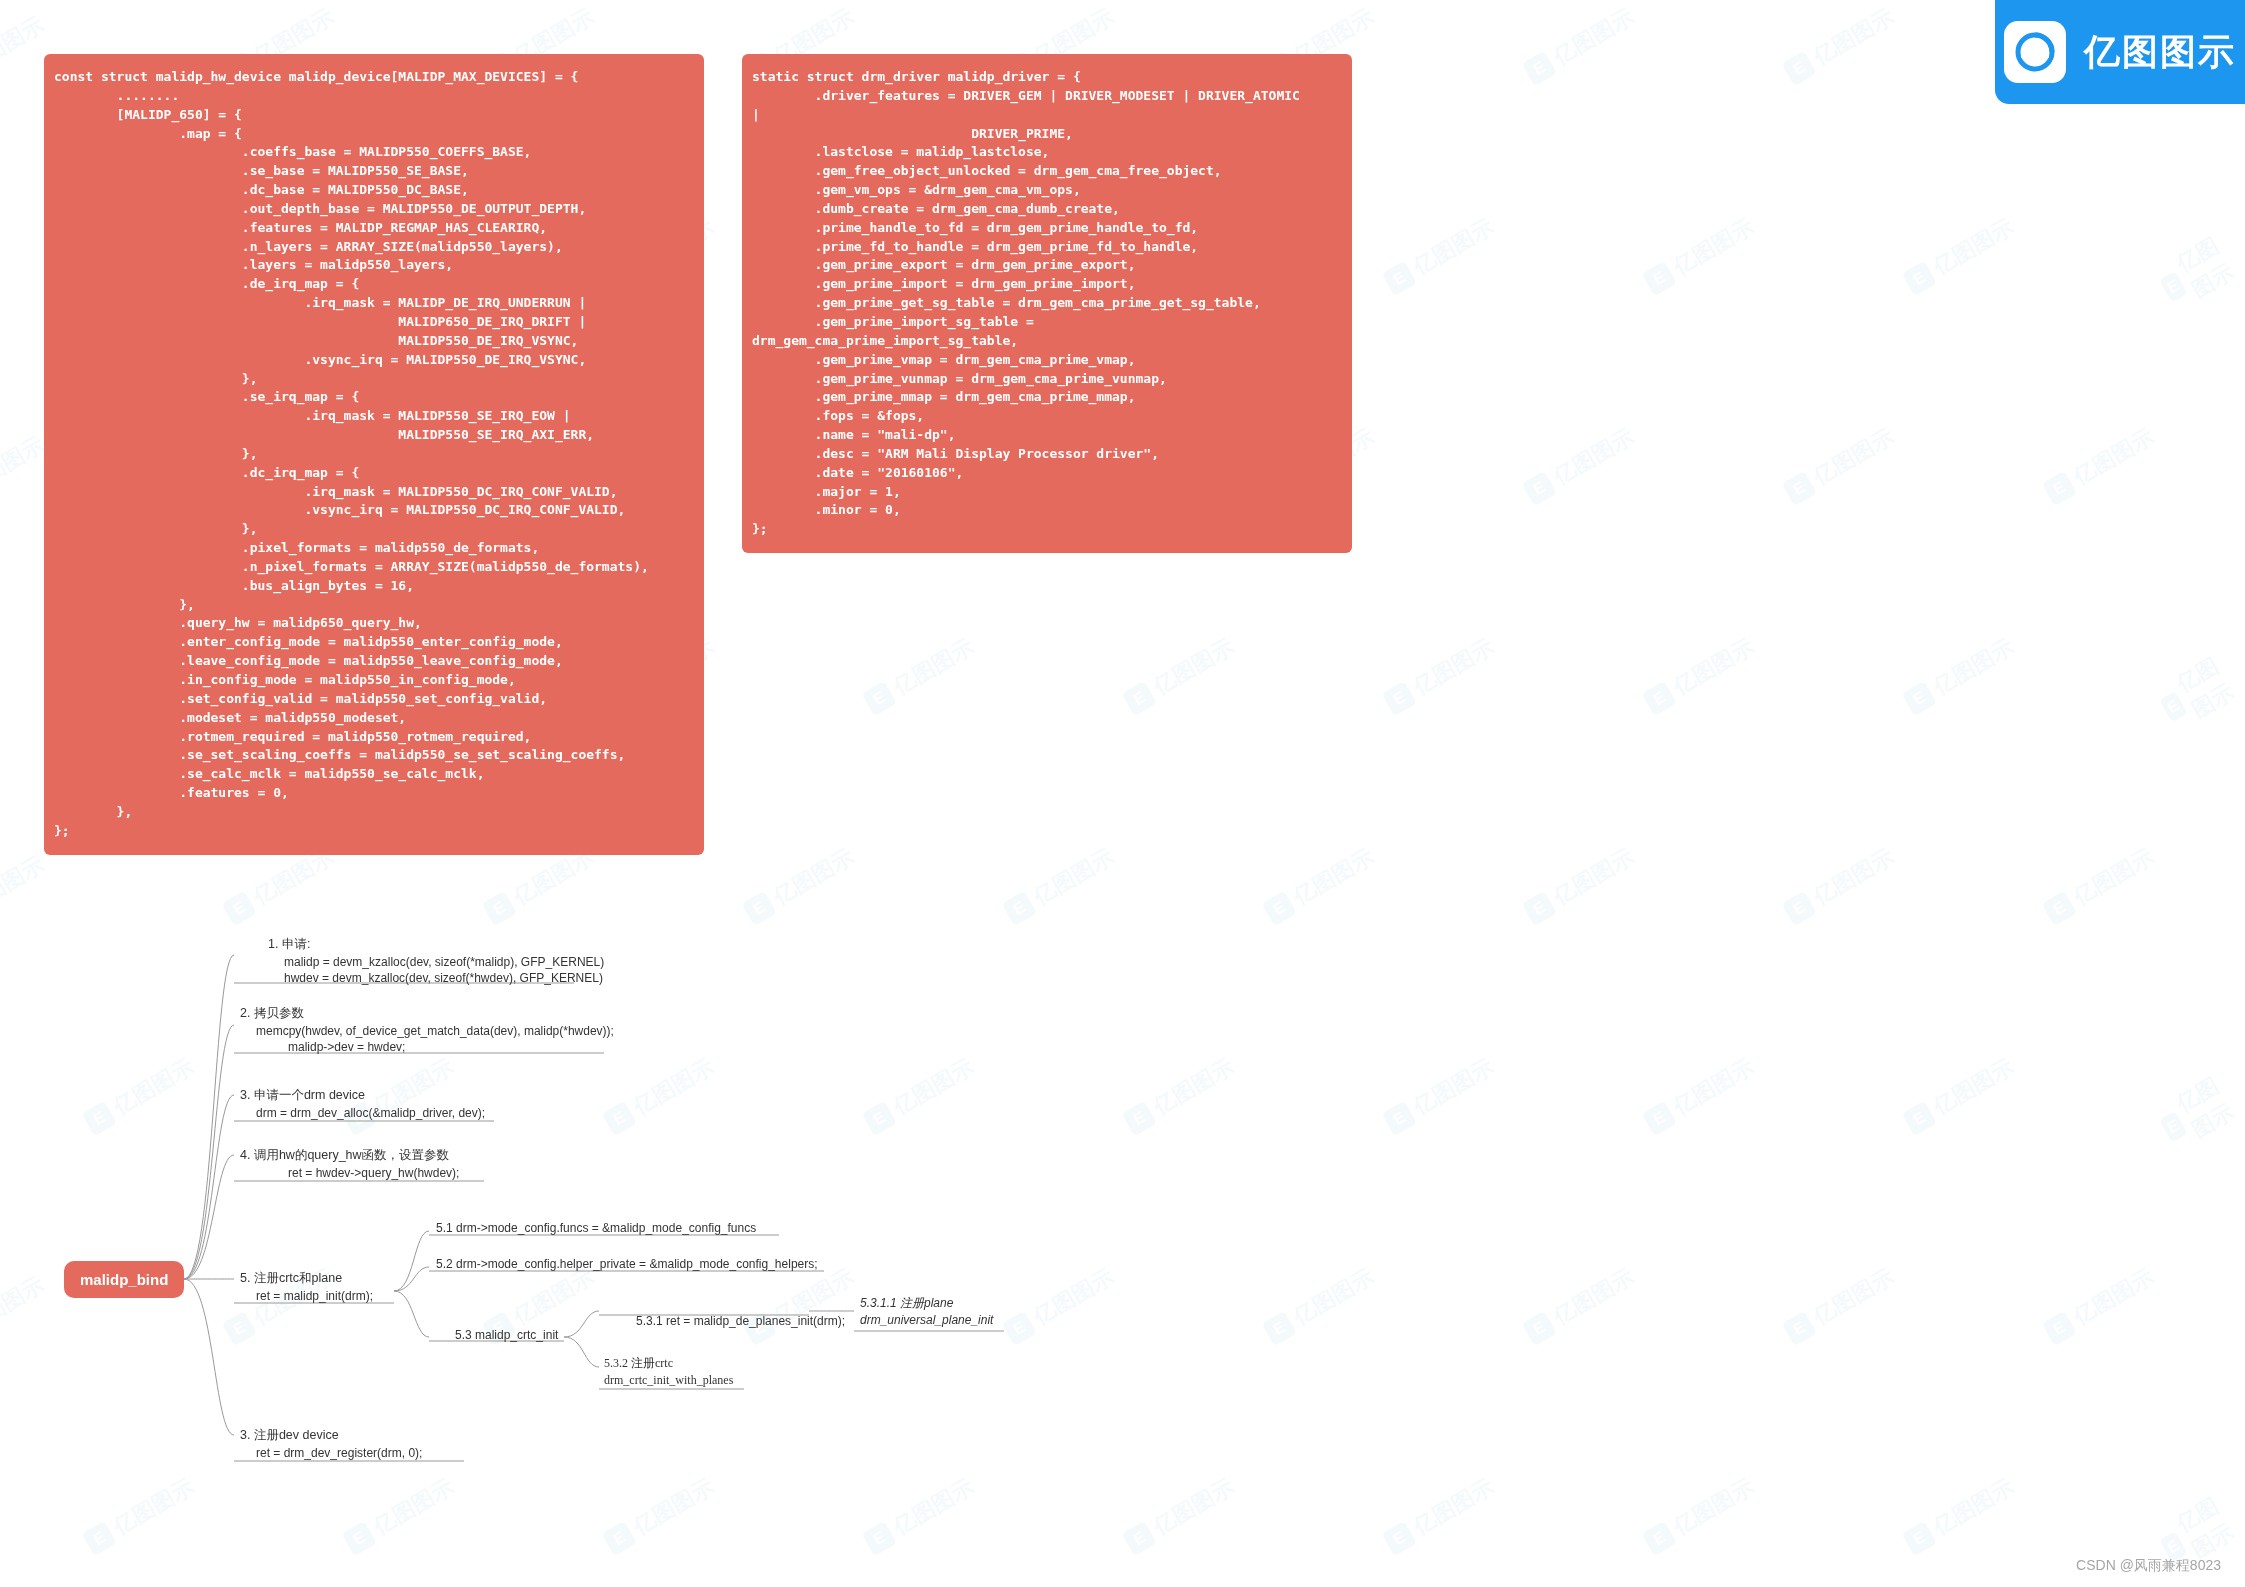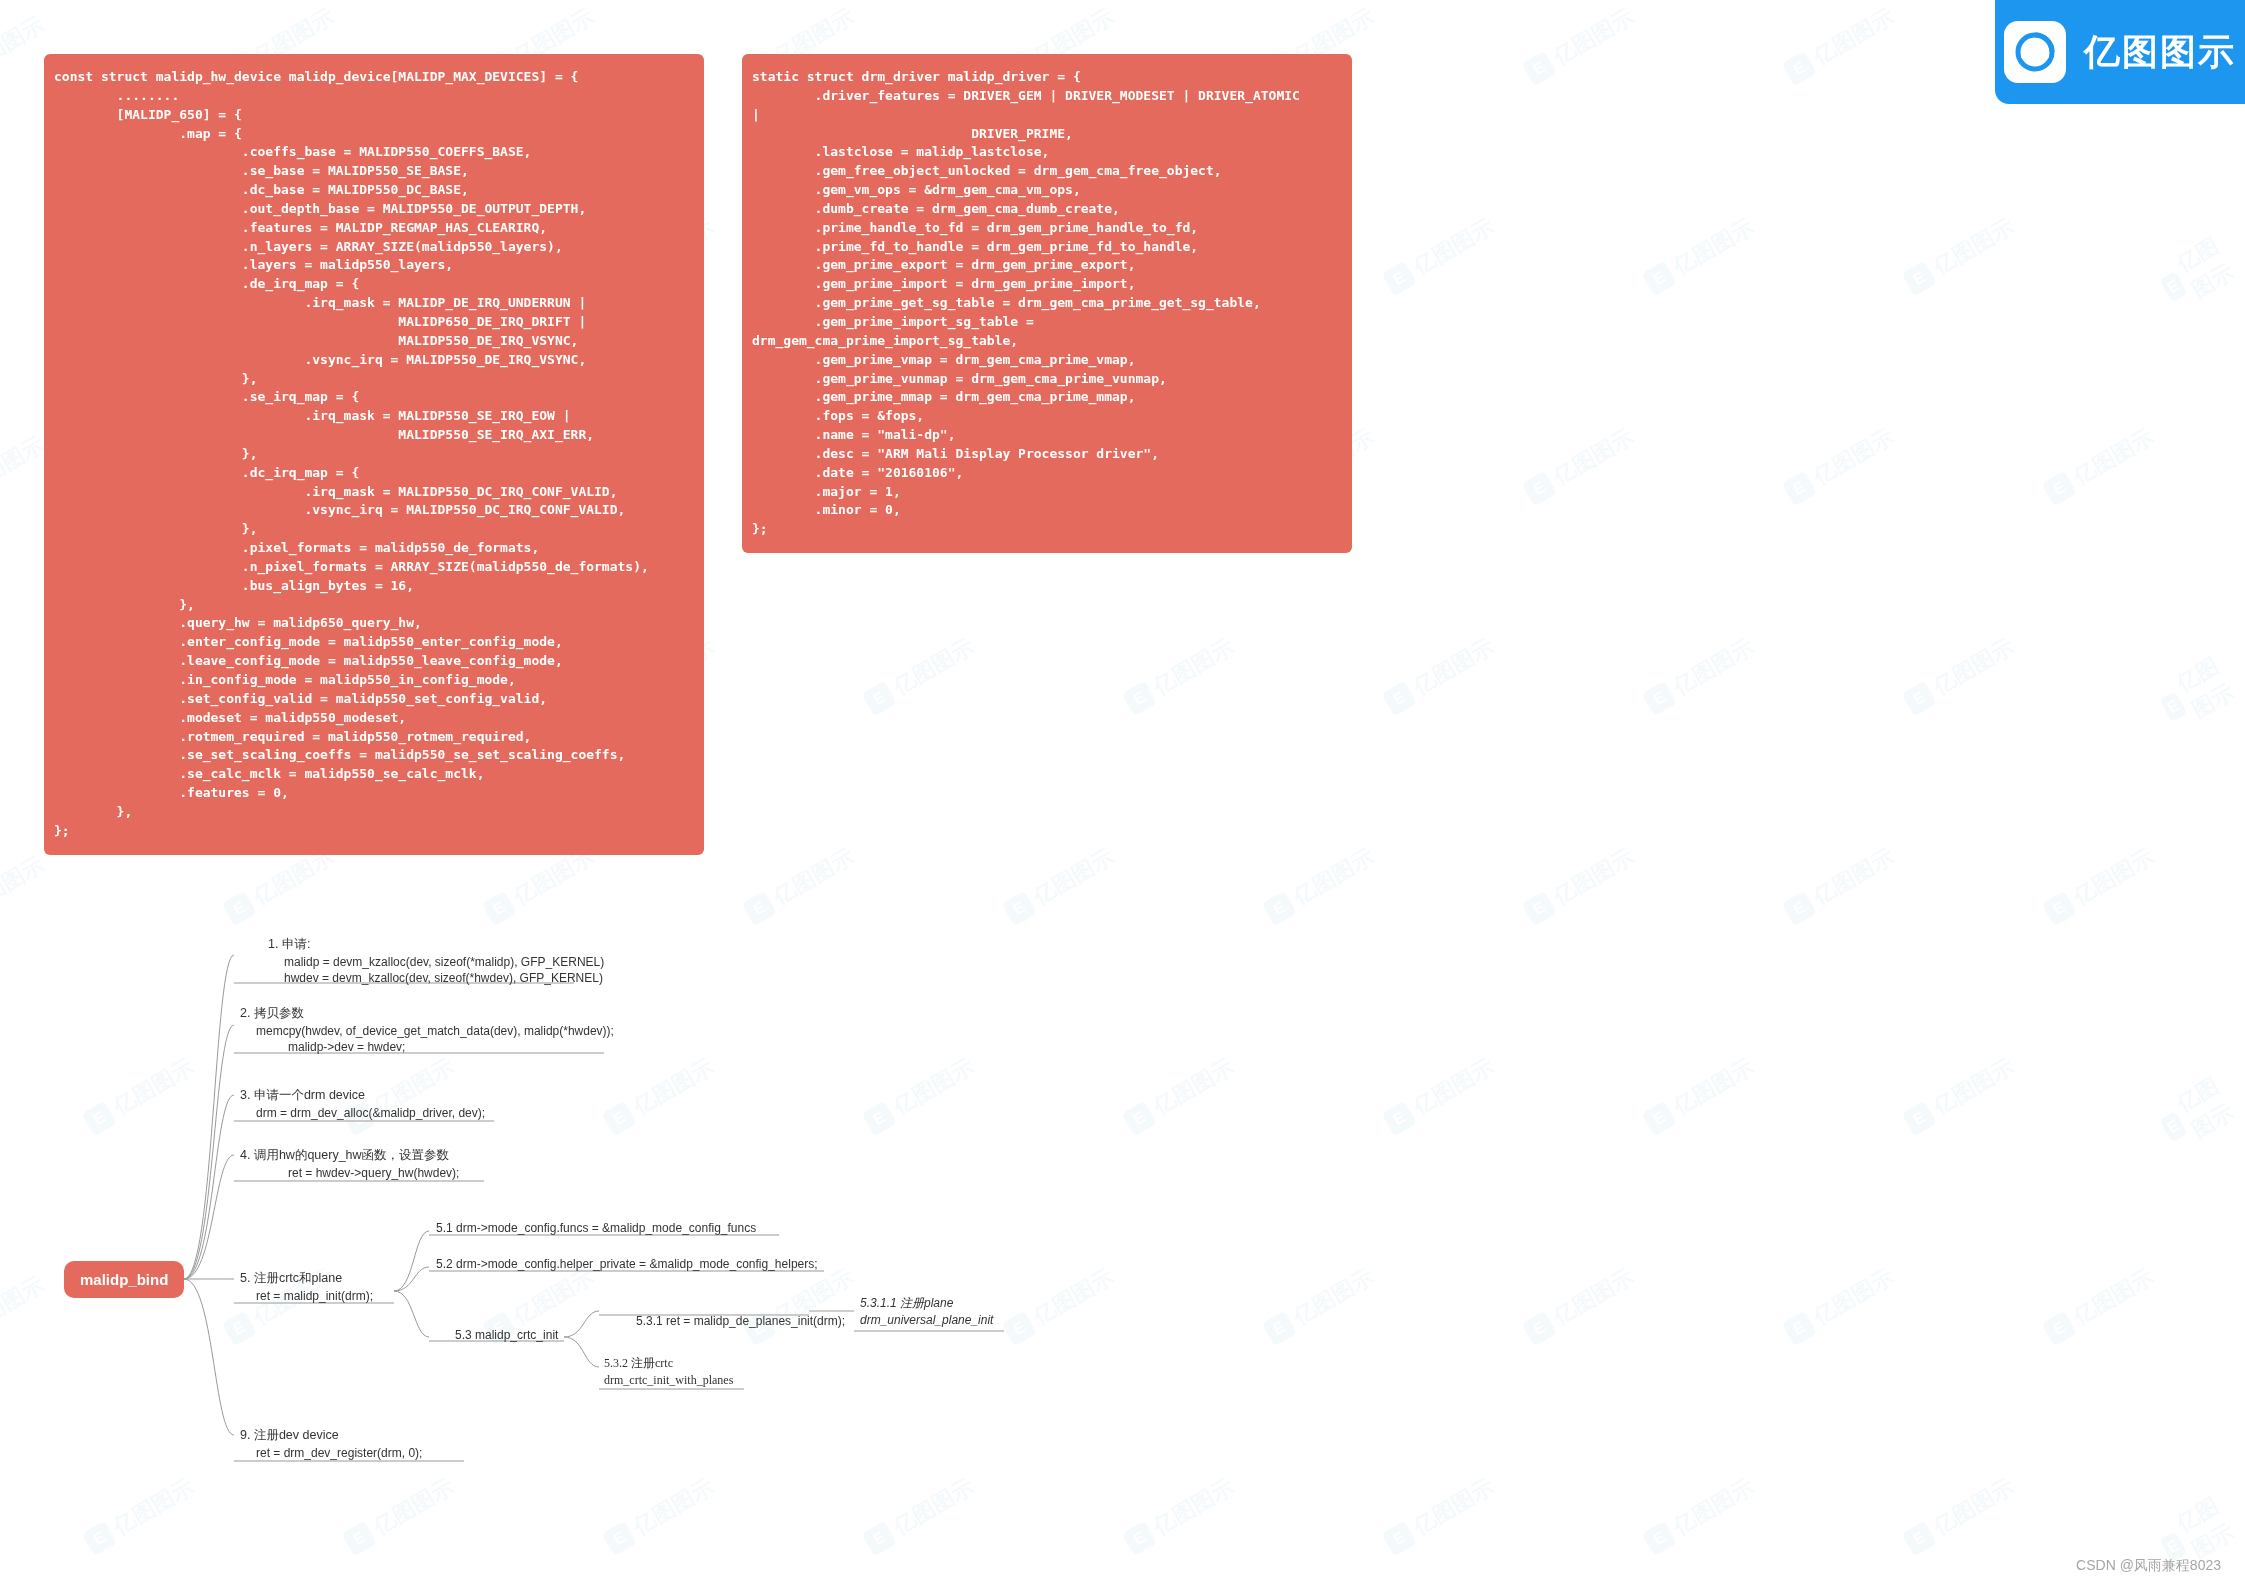--- a/index.html
+++ b/index.html
@@ -554,7 +554,7 @@
   </div>
 
   <div class="mm-node" style="left:176px; top:492px;">
-    <span class="ttl">9. 注册dev device</span><br>
+    <span class="ttl">3. 注册dev device</span><br>
     <span class="ind">ret = drm_dev_register(drm, 0);</span>
   </div>
 </div>

